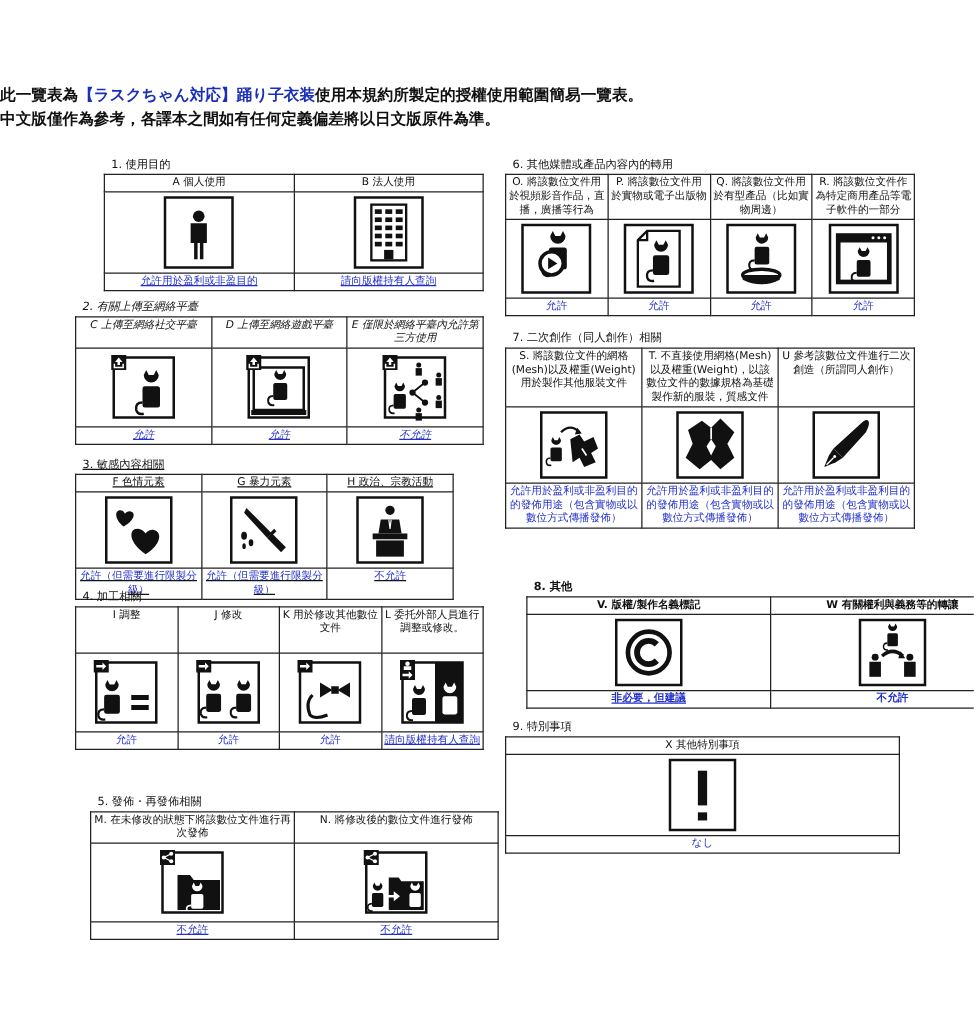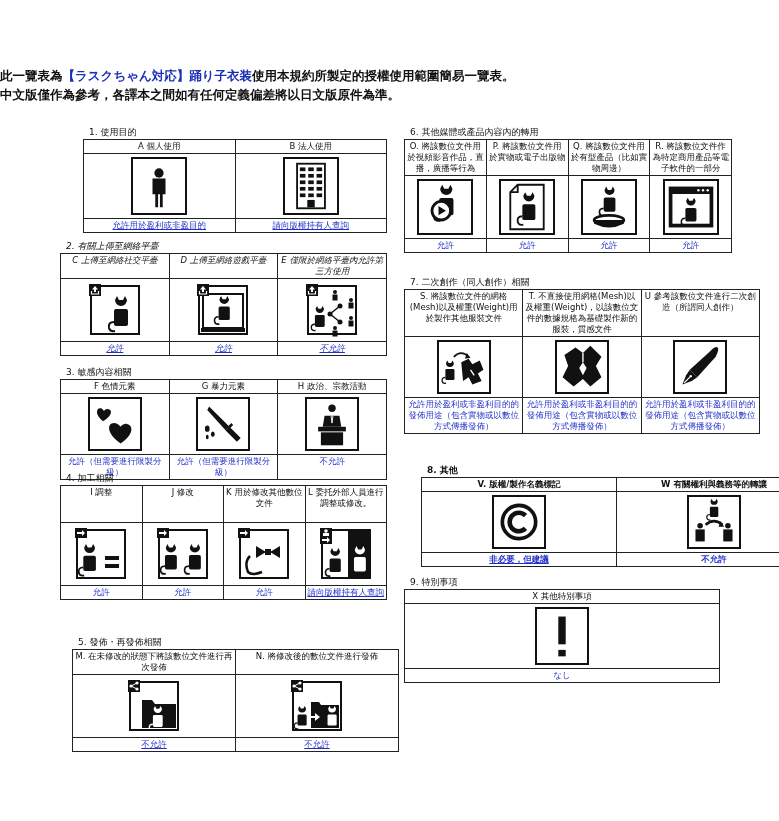--- a/index.html
+++ b/index.html
@@ -345,7 +345,7 @@
     </table>
 </div>
 
-<div class="sec" style="left:404px; top:276px; width:356px;">
+<div class="sec" style="left:404px; top:265px; width:328px;">
   <div class="sec-title">7. 二次創作（同人創作）相關</div>
   <table class="grid">
     <tbody>

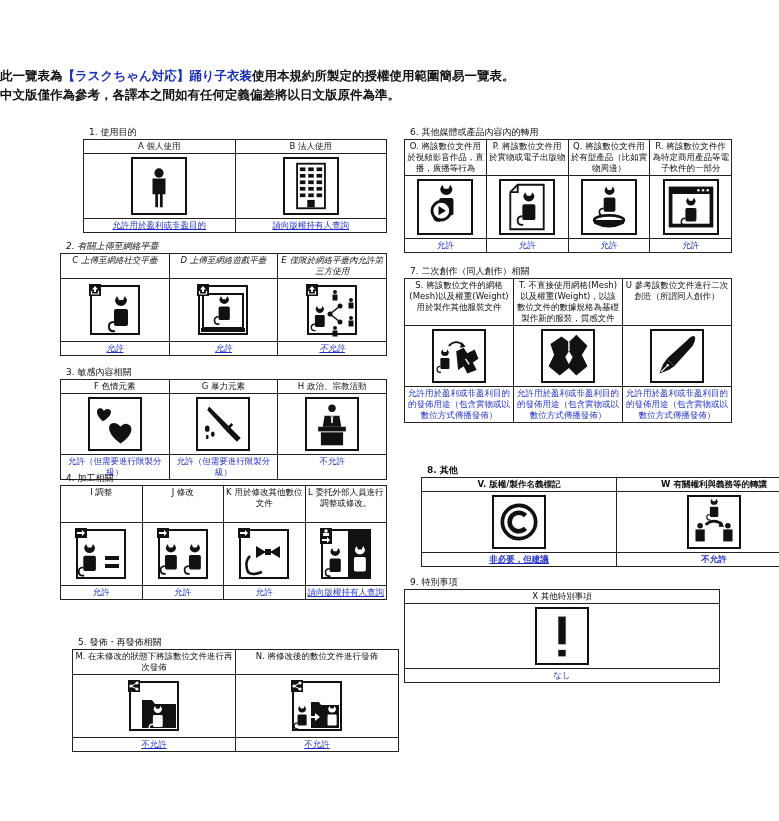--- a/index.html
+++ b/index.html
@@ -149,7 +149,7 @@
     </table>
 </div>
 
-<div class="sec" style="left:60px; top:366px; width:327px;">
+<div class="sec" style="left:60px; top:366px; width:303px;text-decoration:underline;">
   <div class="sec-title">3. 敏感內容相關</div>
   <table class="grid">
     <tbody>

